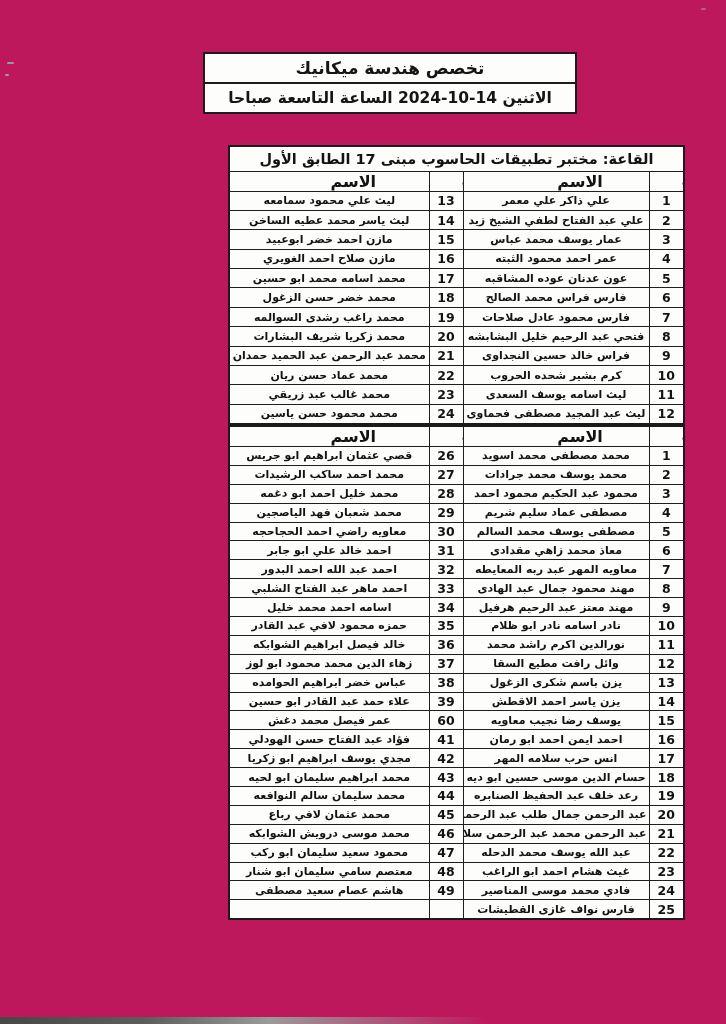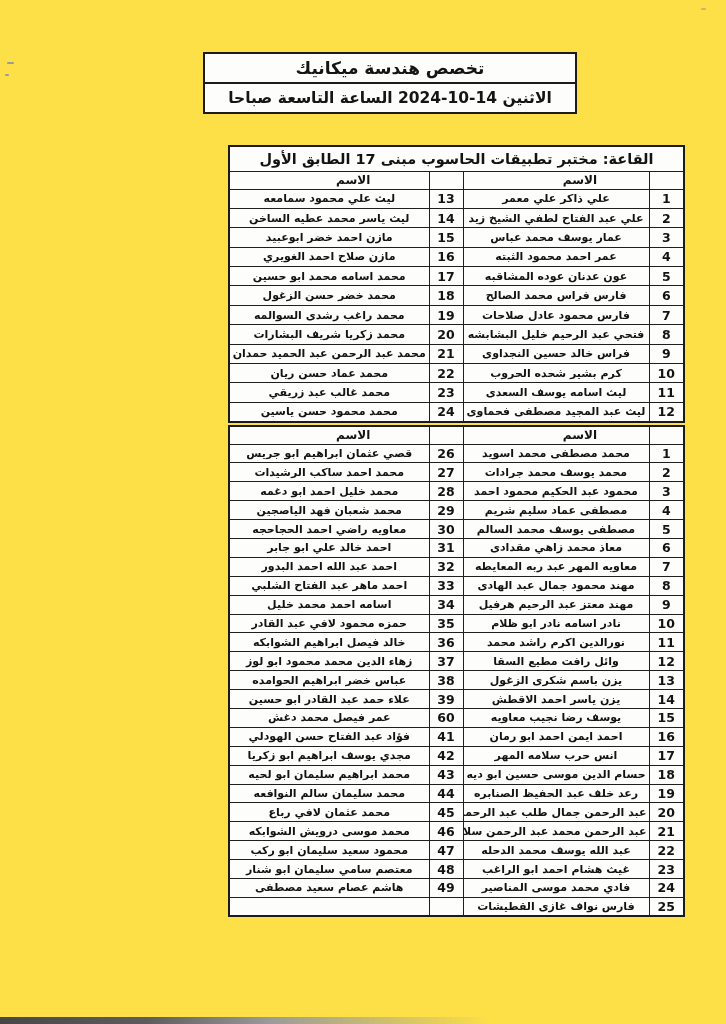--- a/index.html
+++ b/index.html
@@ -11,7 +11,7 @@
   .page {
     position:relative;
     width:726px; height:1024px;
-    background:#fde047;
+    background:#be185d;
     overflow:hidden;
     direction:rtl;
     color:#151515;

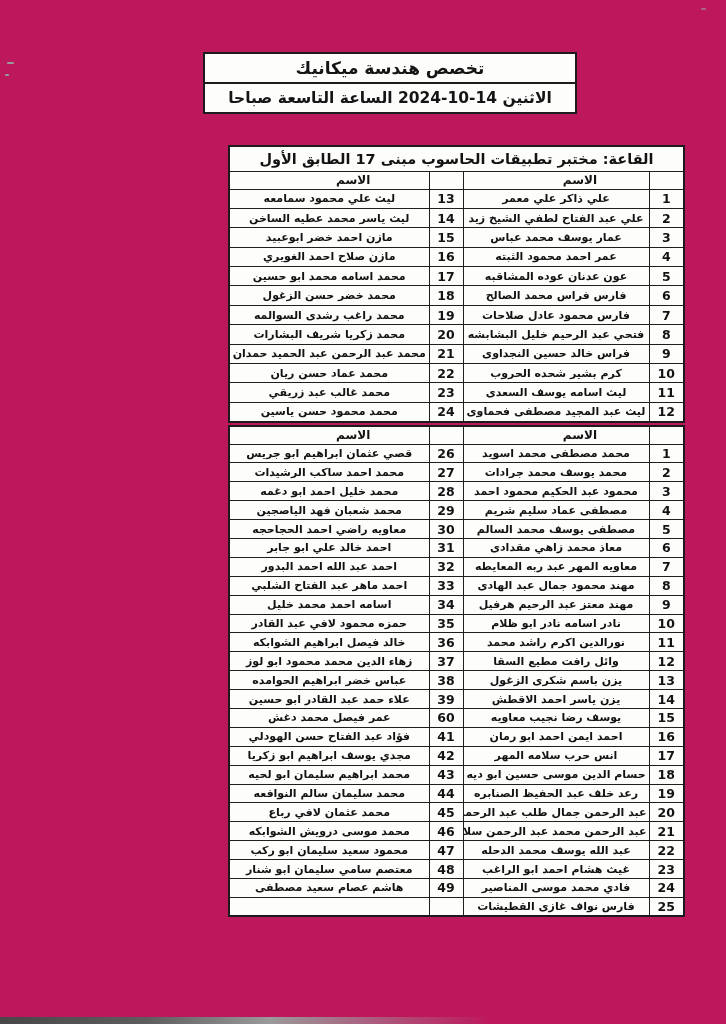--- a/index.html
+++ b/index.html
@@ -48,7 +48,7 @@
     overflow:hidden; white-space:nowrap;
   }
   .roster .title-cell { height:25px; font-size:14.5px; }
-  .roster .col-head  { height:18px; font-size:12px;padding-left:48px; }
+  .roster .col-head  { height:18px; font-size:16px;padding-left:48px; }
   .roster td.num  { font-size:12.5px; }
   .roster td.name { font-size:11px; padding:0 2px; }
   #table-1 tbody td { height:19.4px; }

